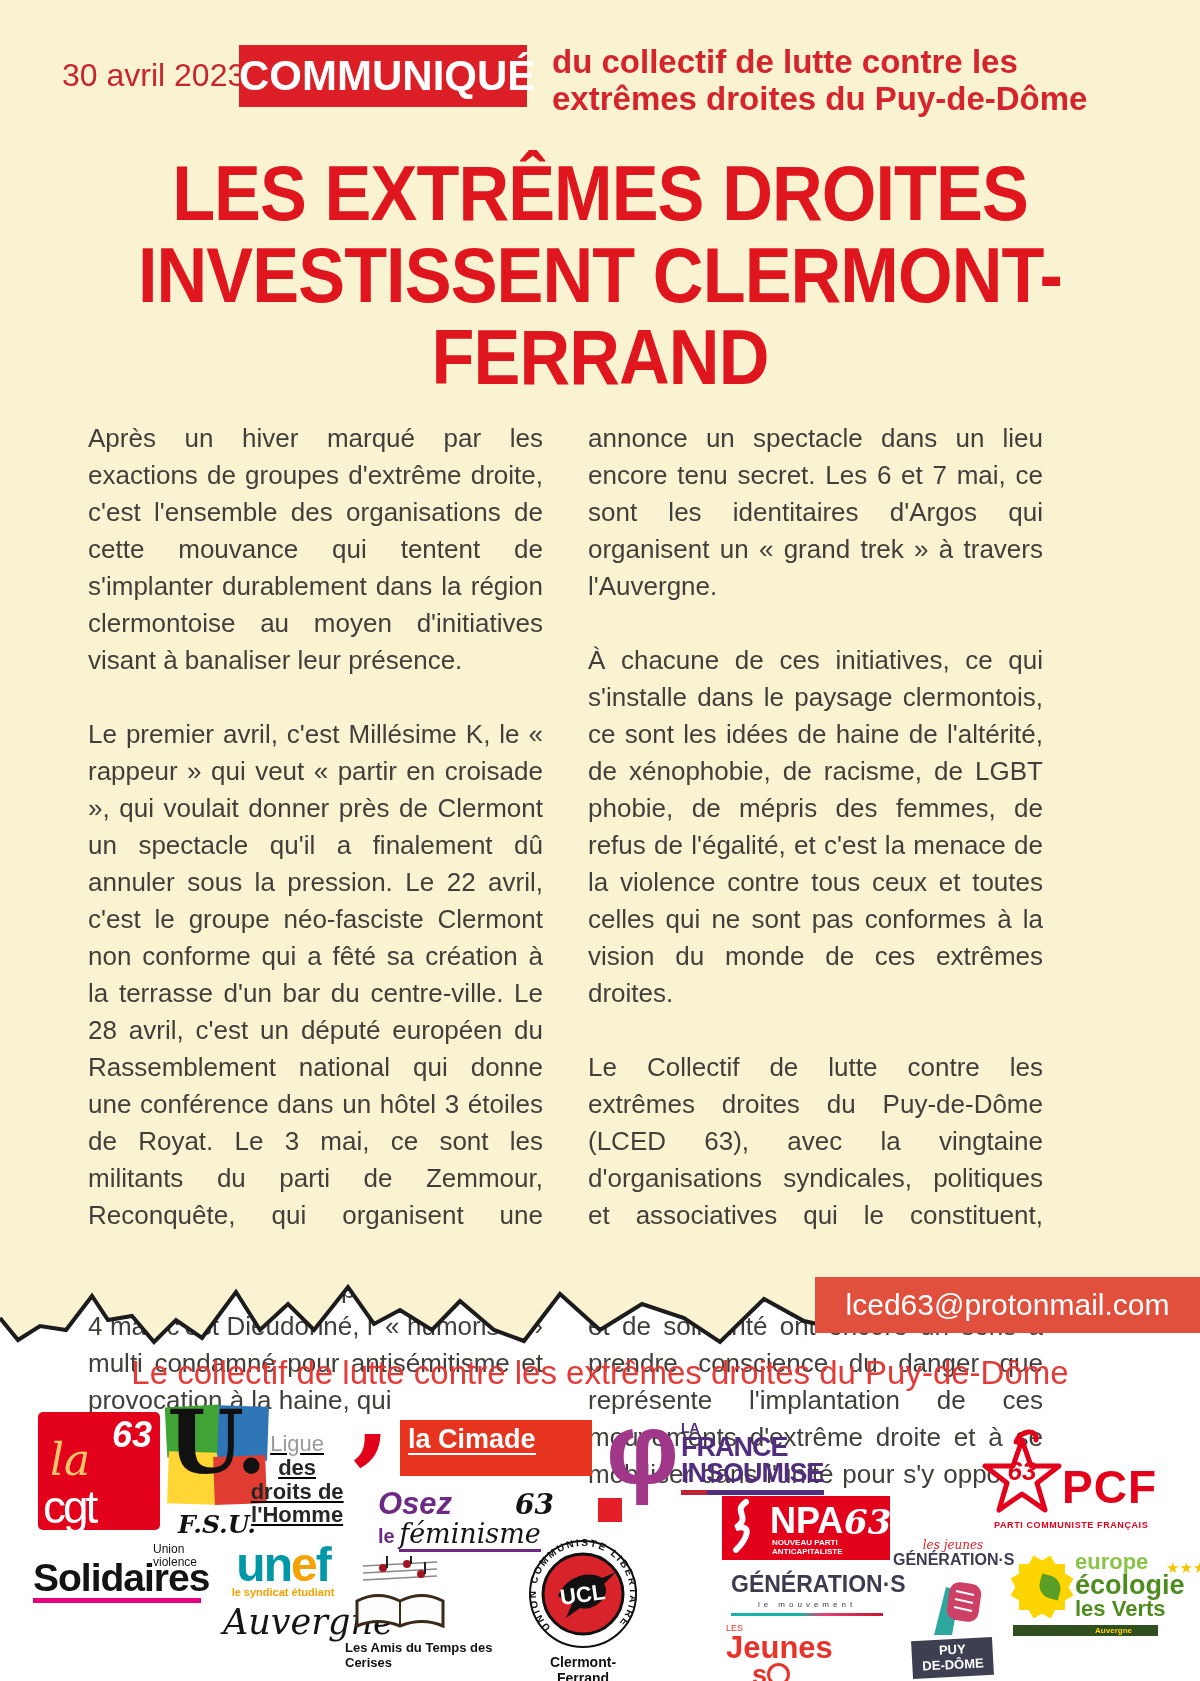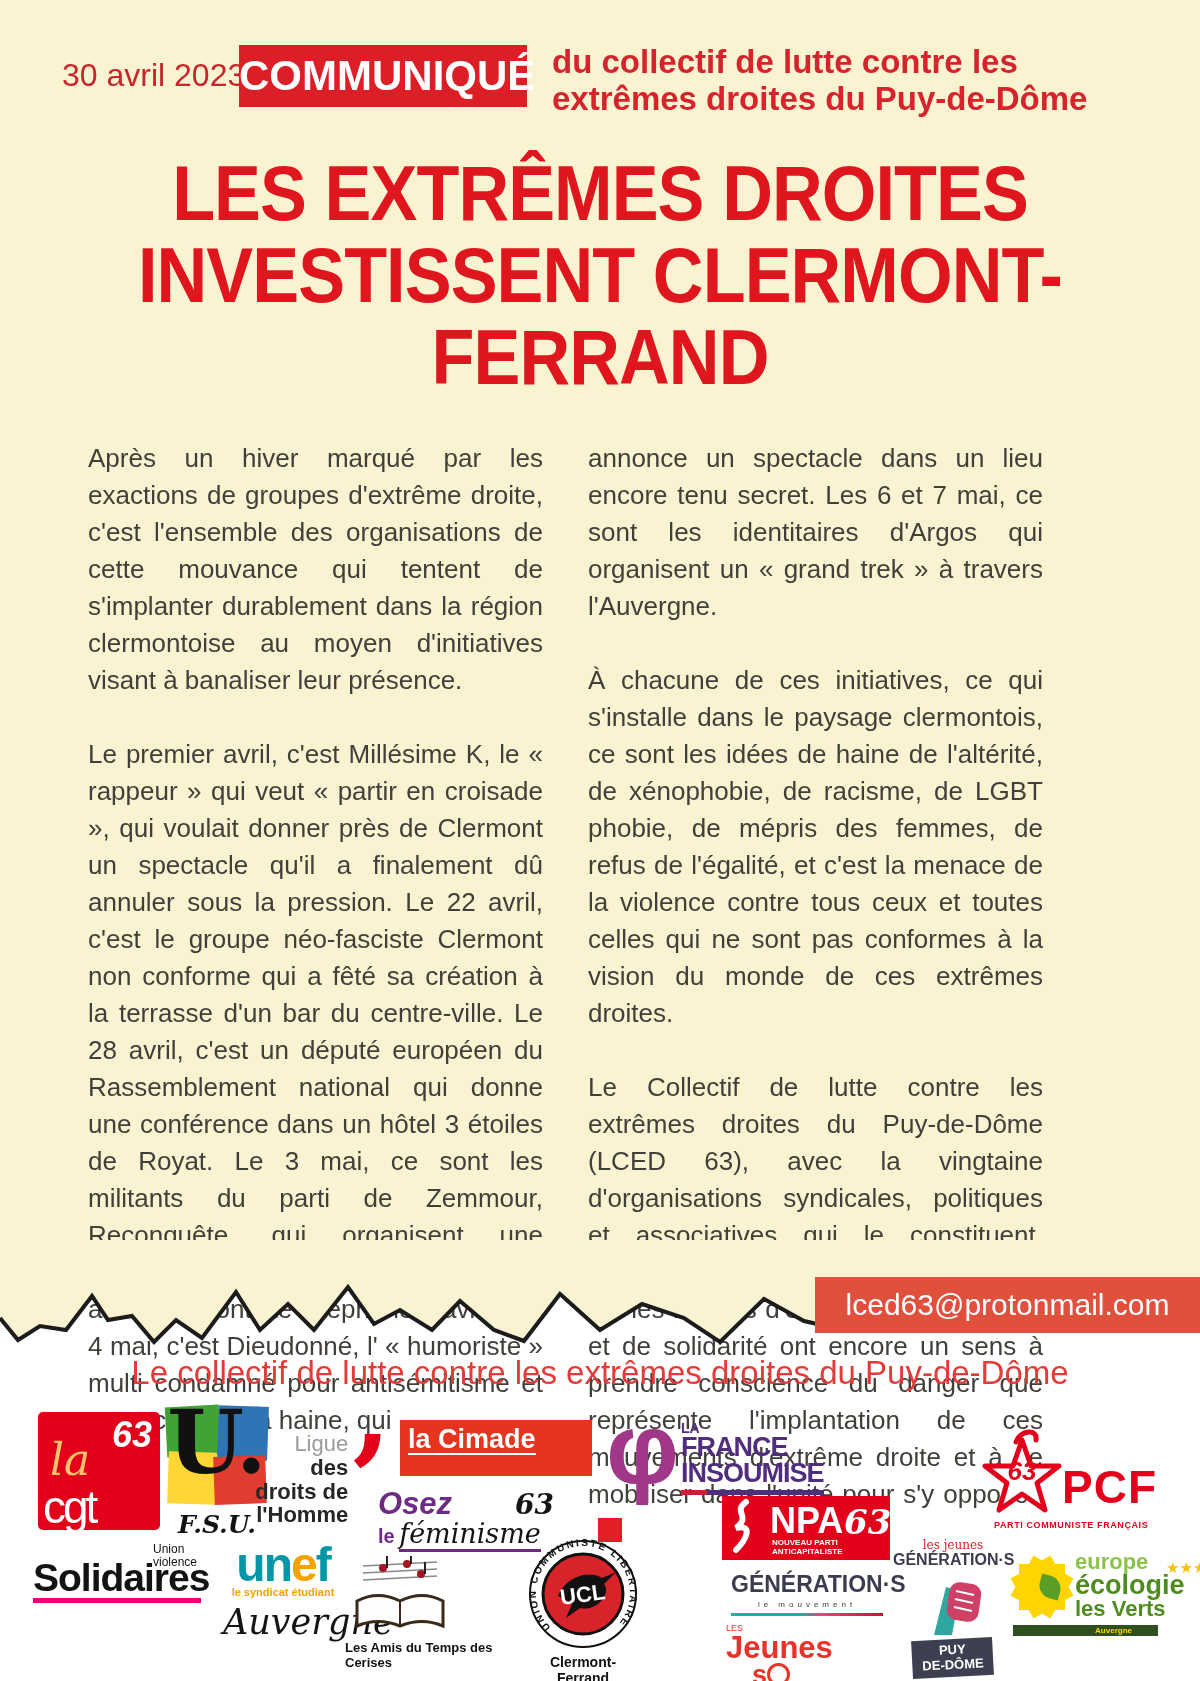--- a/index.html
+++ b/index.html
@@ -21,7 +21,7 @@
   
   .article{position:absolute;left:88px;top:420px;width:955px;display:flex;gap:45px;
            font-size:26px;line-height:37px;color:#423e39;text-align:justify;}
-  .col{width:455px;margin-top:20px;}
+  .col{width:455px;}
   .article p{margin:0 0 37px 0;}
   .endsq{display:inline-block;width:24px;height:24px;background:#e41e26;margin-left:10px;vertical-align:-2px;}
 

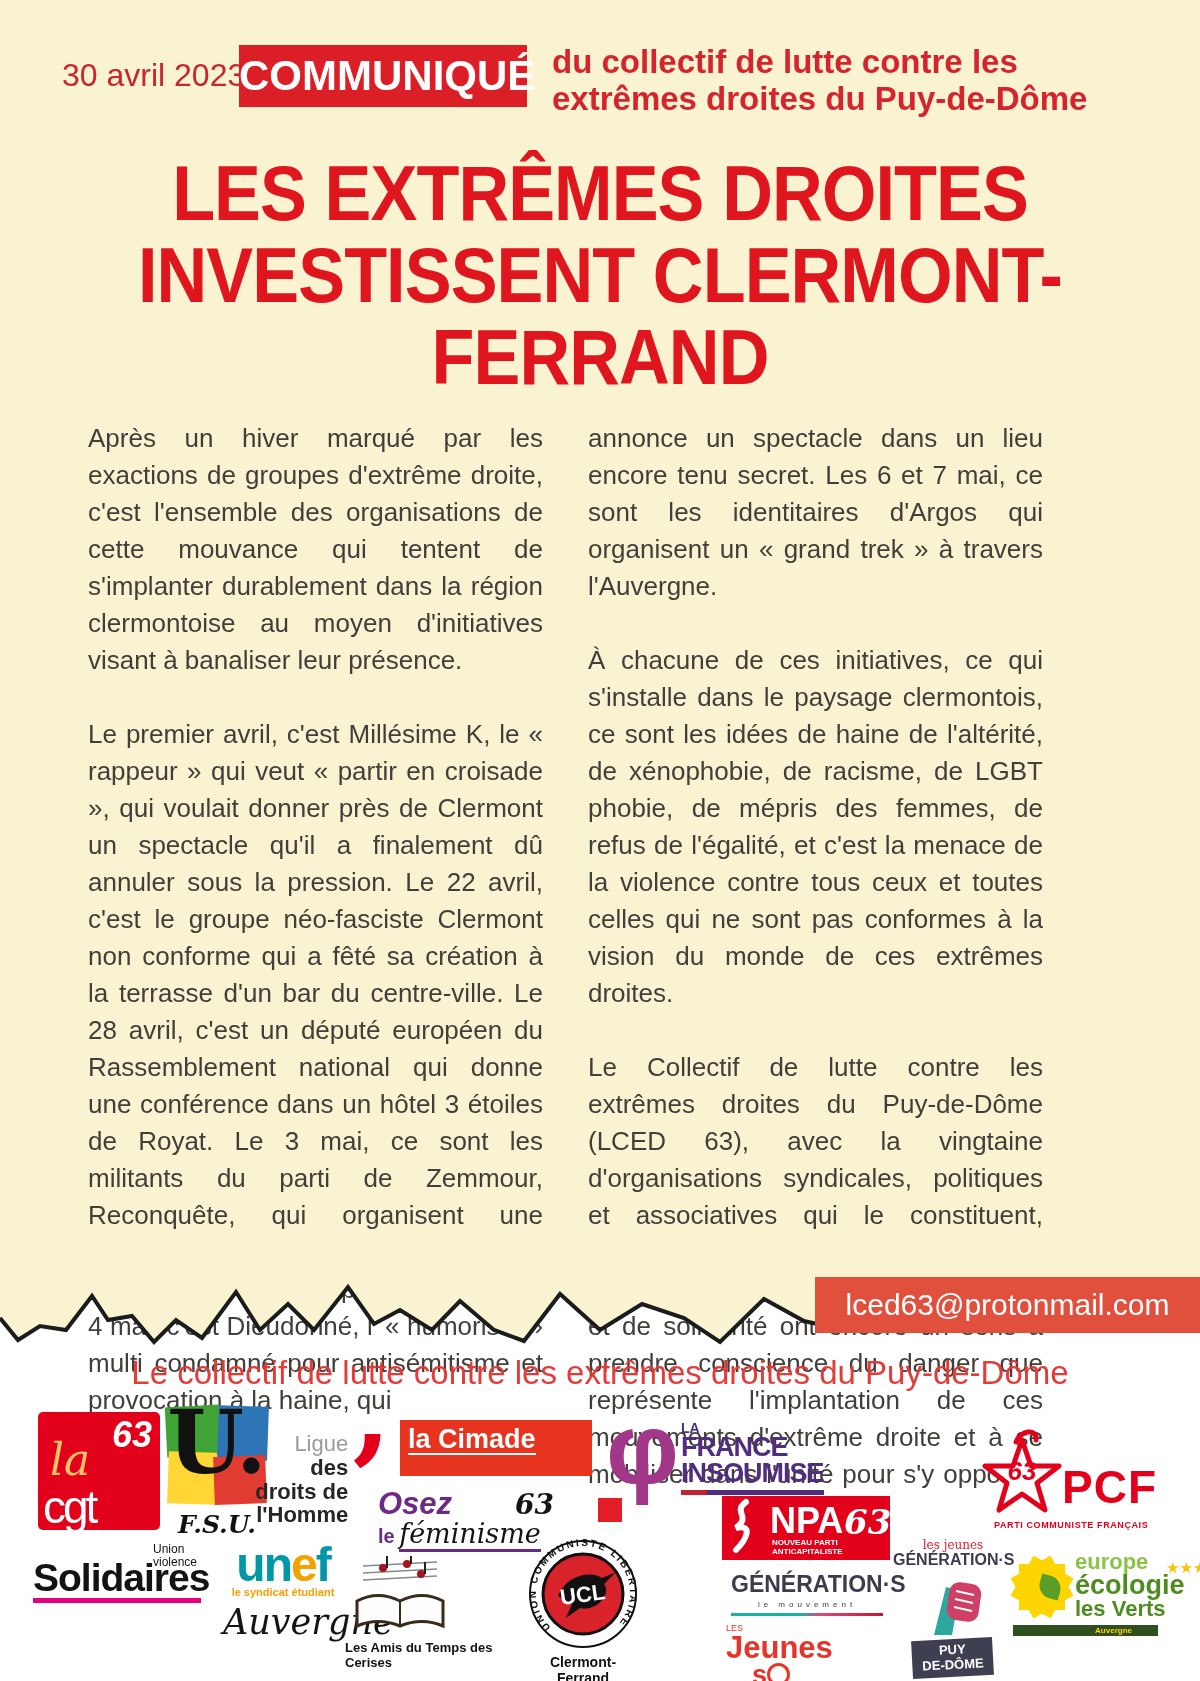--- a/index.html
+++ b/index.html
@@ -56,7 +56,7 @@
 
   
   .ldh{left:246px;top:1432px;width:144px;display:flex;align-items:center;}
-  .ldh .txt{text-align:right;line-height:1.08;width:112px;}
+  .ldh .txt{text-align:center;line-height:1.08;width:112px;text-decoration:underline;}
   .ldh .g{color:#9a9a98;font-size:22px;}
   .ldh .b{color:#262626;font-size:22px;font-weight:bold;}
   .ldh .comma{font-family:"DejaVu Serif",serif;font-size:120px;color:#e2001a;line-height:0.5;font-weight:bold;}

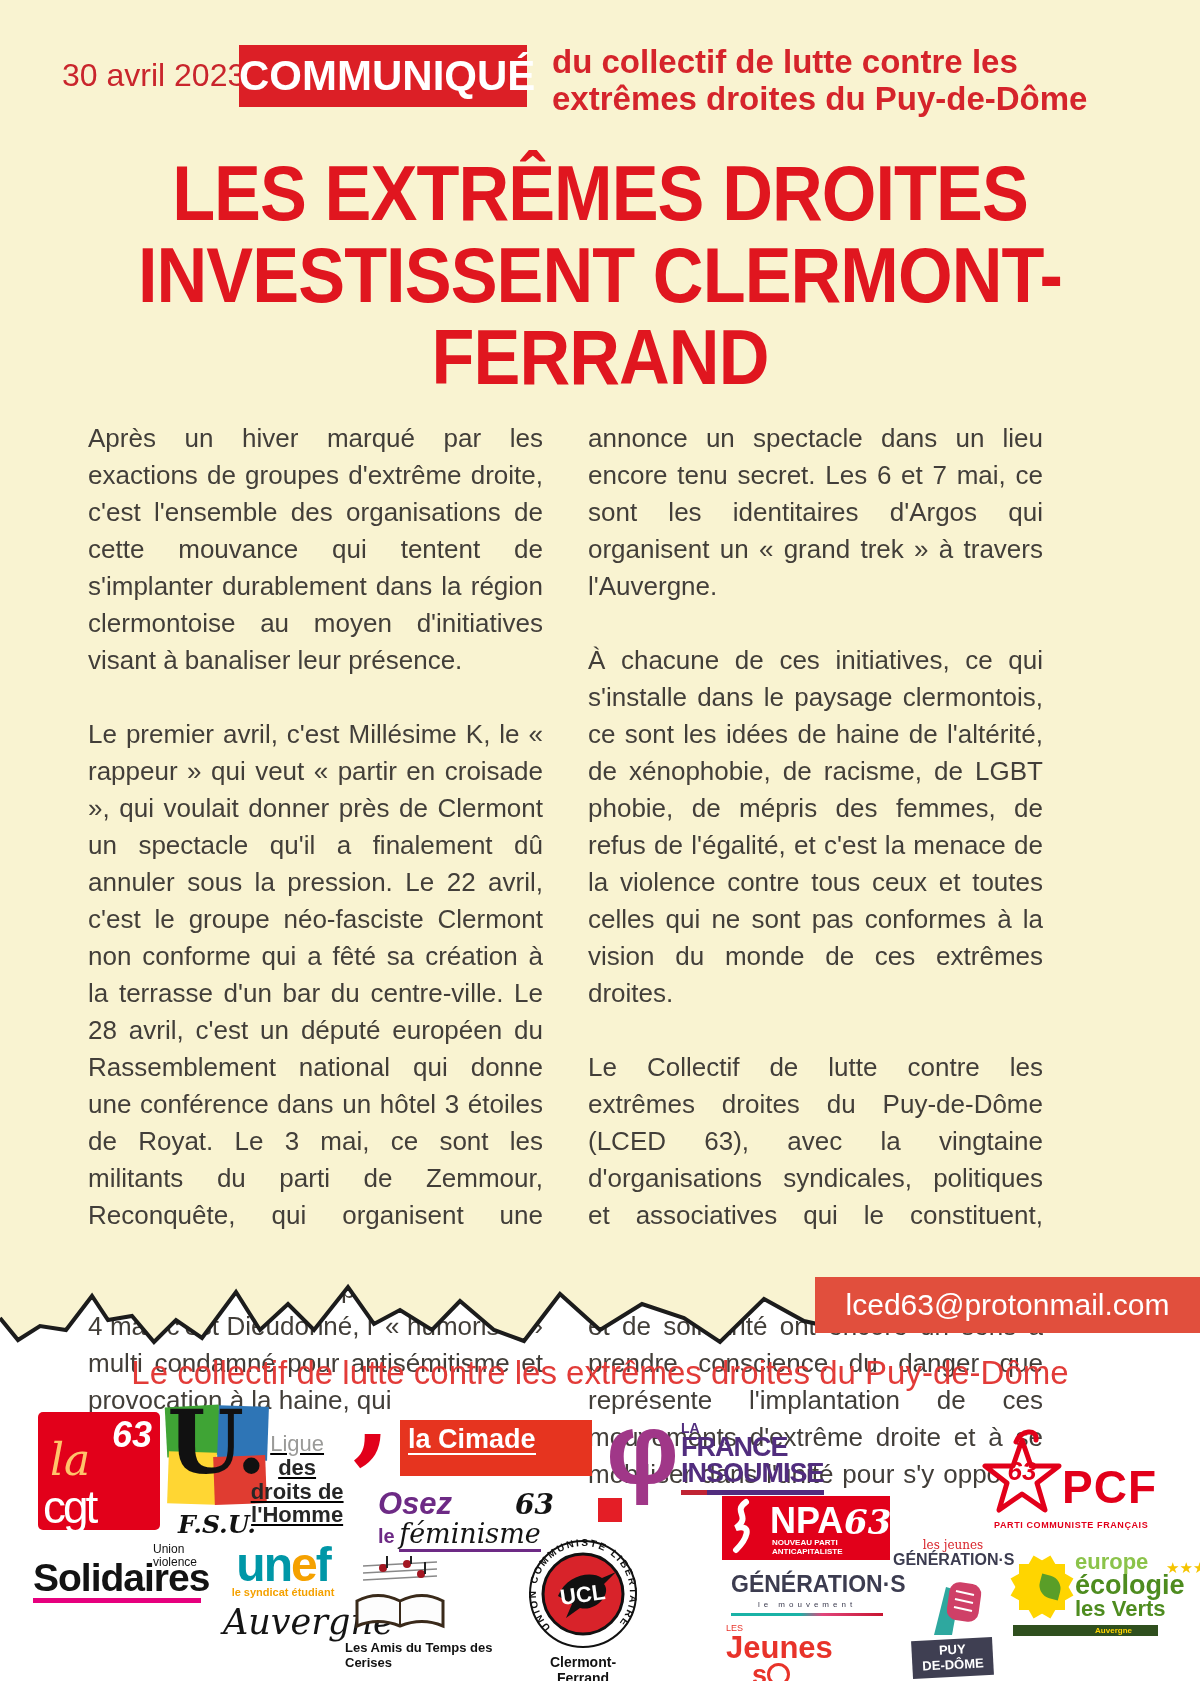--- a/index.html
+++ b/index.html
@@ -138,7 +138,7 @@
 
   
   .jgen{left:893px;top:1539px;width:120px;text-align:center;}
-  .jgen .les{font-family:"DejaVu Serif",serif;font-size:12px;color:#d8232a;line-height:1;}
+  .jgen .les{font-family:"DejaVu Serif",serif;font-style:italic;font-size:12px;color:#d8232a;line-height:1;}
   .jgen .name{font-size:16px;font-weight:bold;color:#3c3c50;}
   .jgen .box{display:inline-block;background:#3f3f52;color:#fff;font-weight:bold;font-size:13px;line-height:1.15;
              padding:4px 10px;transform:rotate(-3deg);margin-top:0px;}

